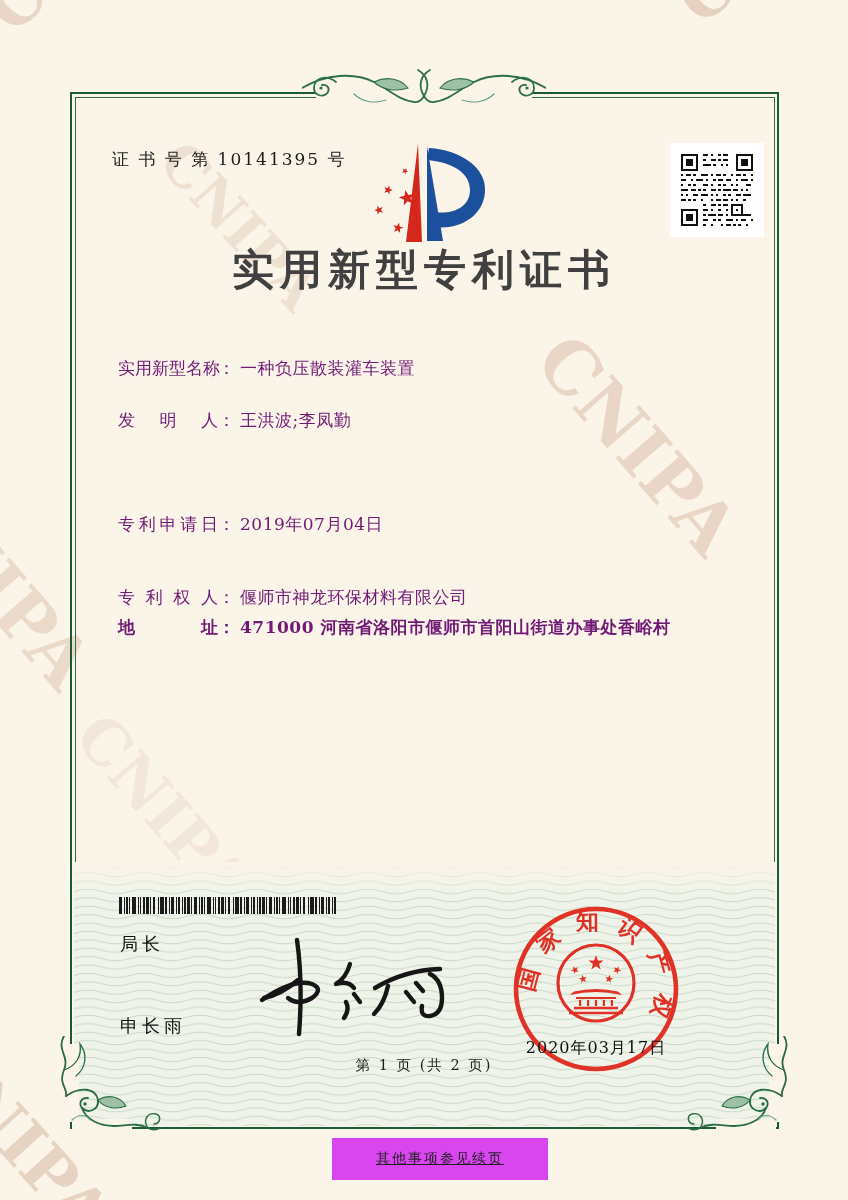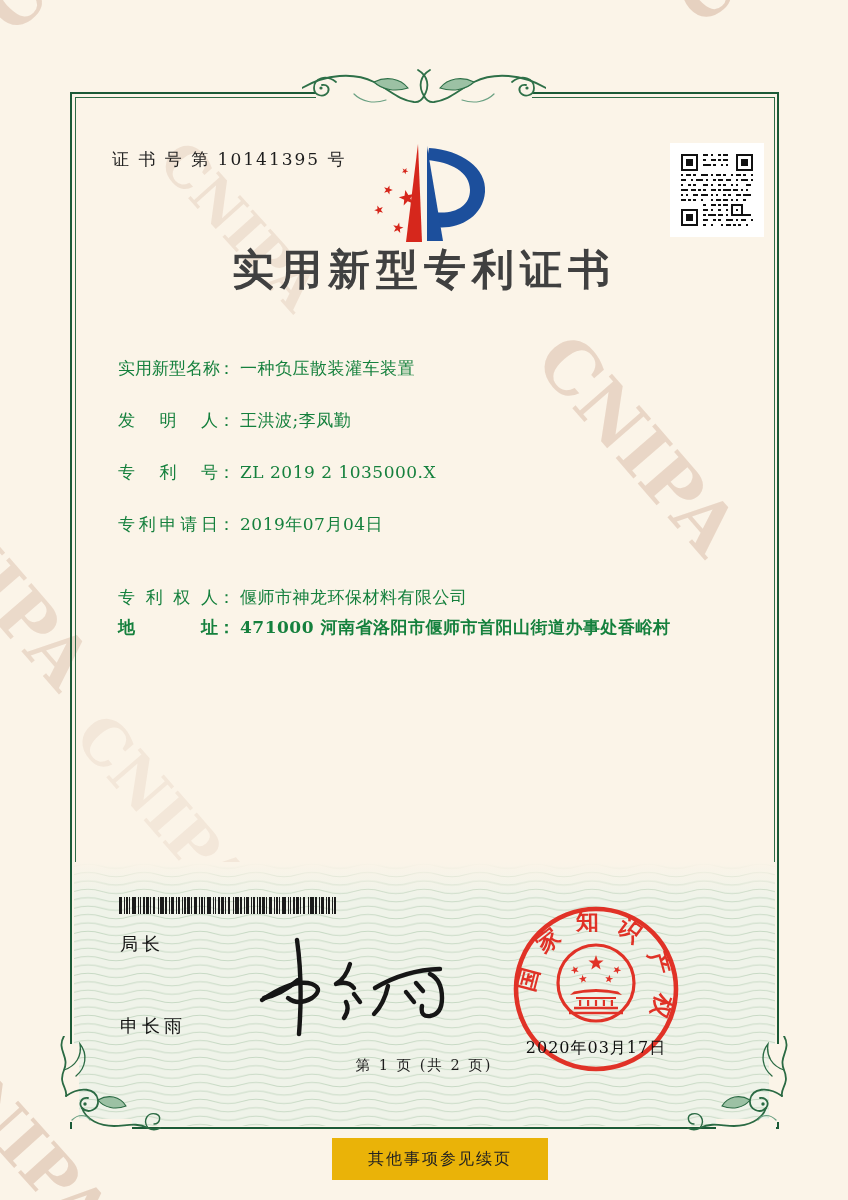--- a/index.html
+++ b/index.html
@@ -24,7 +24,7 @@
   .qr{position:absolute;left:11px;top:11px;}
   .title{position:absolute;left:0;top:242px;width:100%;text-align:center;font-size:42px;
          font-weight:700;letter-spacing:6px;color:#404040;}
-  .field-row{position:absolute;left:118px;font-size:17px;white-space:nowrap;color:#15803d;}
+  .field-row{position:absolute;left:118px;font-size:17px;white-space:nowrap;color:#701a75;}
   .flabel{display:inline-block;width:100px;text-align:justify;text-align-last:justify;vertical-align:bottom;}
   .fcolon{display:inline-block;}
   .fvalue{margin-left:5px;letter-spacing:.5px;}

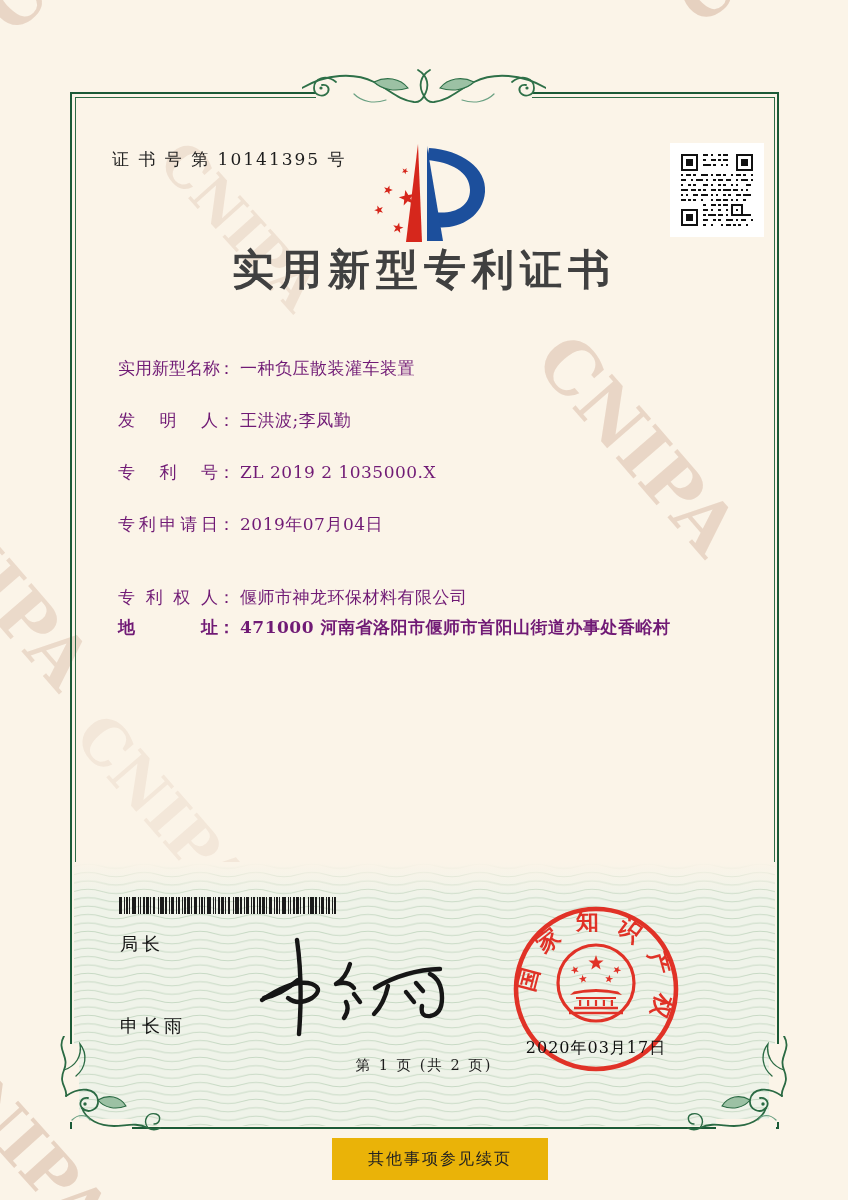--- a/index.html
+++ b/index.html
@@ -168,9 +168,6 @@
     <div class="field-row" style="top:409px;">
       <span class="flabel">发明人</span><span class="fcolon">：</span><span class="fvalue">王洪波;李凤勤</span>
     </div>
-    <div class="field-row" style="top:461px;">
-      <span class="flabel">专利号</span><span class="fcolon">：</span><span class="fvalue">ZL 2019 2 1035000.X</span>
-    </div>
     <div class="field-row" style="top:513px;">
       <span class="flabel">专利申请日</span><span class="fcolon">：</span><span class="fvalue">2019年07月04日</span>
     </div>

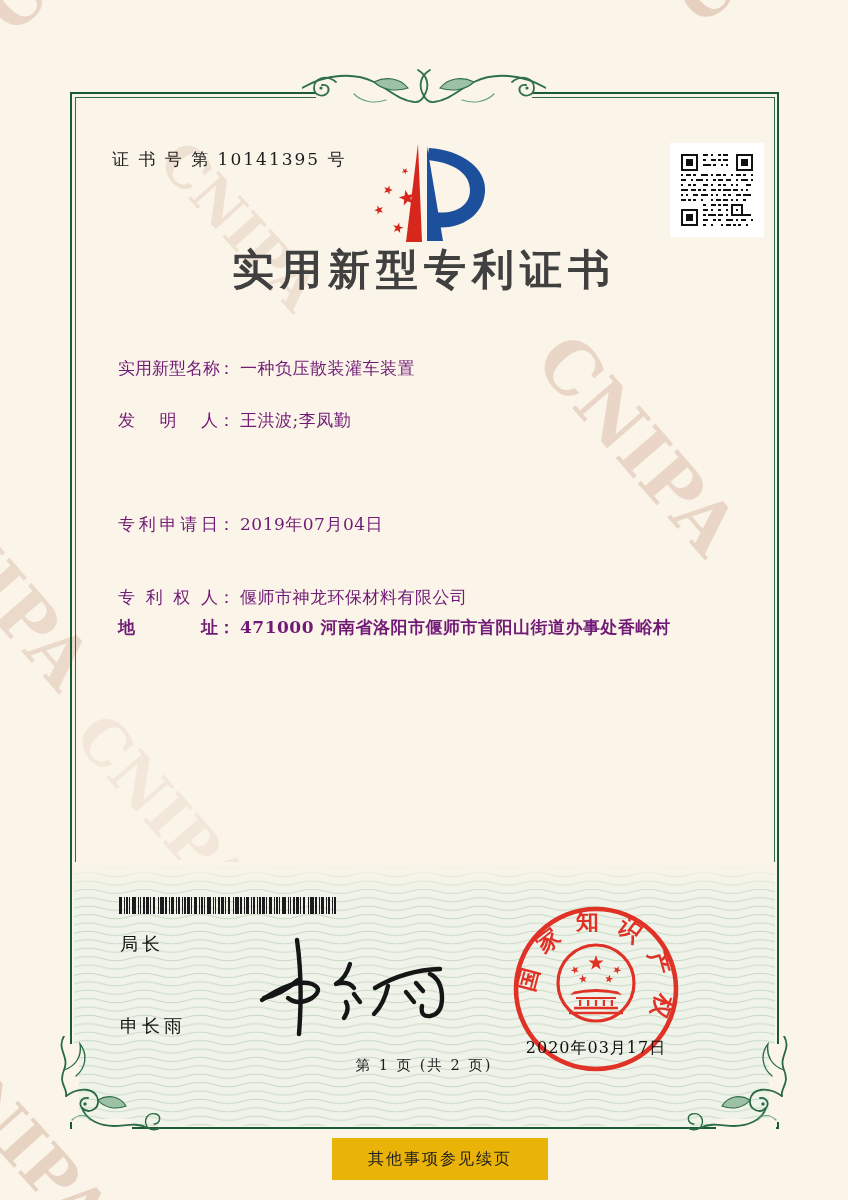--- a/index.html
+++ b/index.html
@@ -40,8 +40,8 @@
             letter-spacing:1px;color:#101010;z-index:7;}
   .pageno{position:absolute;left:0;top:1056px;width:100%;text-align:center;font-size:14.5px;
           letter-spacing:2px;color:#1c1c1c;}
-  .note{position:absolute;left:332px;top:1138px;width:216px;height:42px;background:#eab308;
-        display:flex;align-items:center;justify-content:center;font-size:16px;letter-spacing:2px;color:#222;}
+  .note{position:absolute;left:332px;top:1138px;width:216px;height:42px;background:#d946ef;
+        display:flex;align-items:center;justify-content:center;font-size:14px;letter-spacing:2px;color:#222;text-decoration:underline;}
 </style>
 </head>
 <body>

